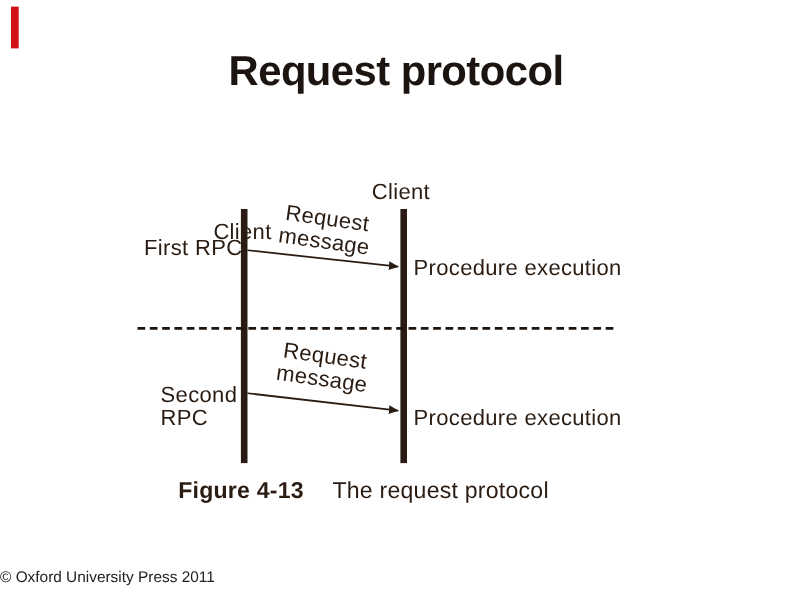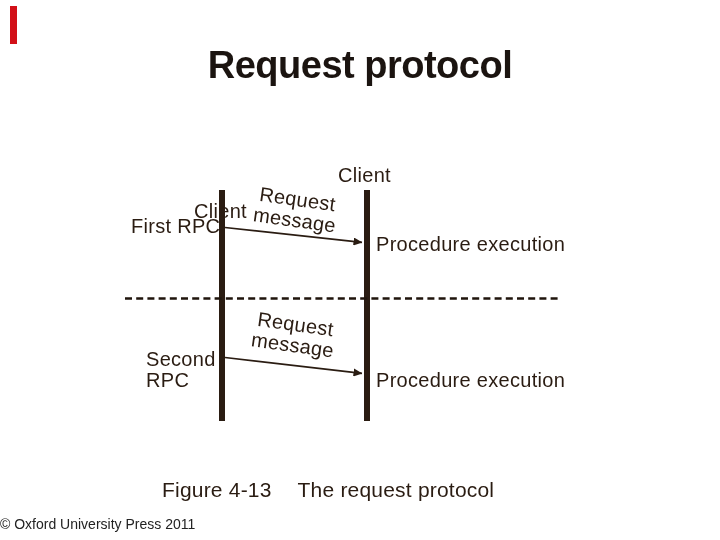--- a/index.html
+++ b/index.html
@@ -50,7 +50,7 @@
     display:flex;gap:26px;align-items:baseline;
     font-size:21px;color:var(--ink);letter-spacing:0.2px;
   }
-  .caption .fig-num{font-weight:normal;margin-top:43px;}
+  .caption .fig-num{font-weight:bold;}
   .footer{
     position:absolute;left:0;top:516px;width:662px;
     font-size:14px;color:#222222;

